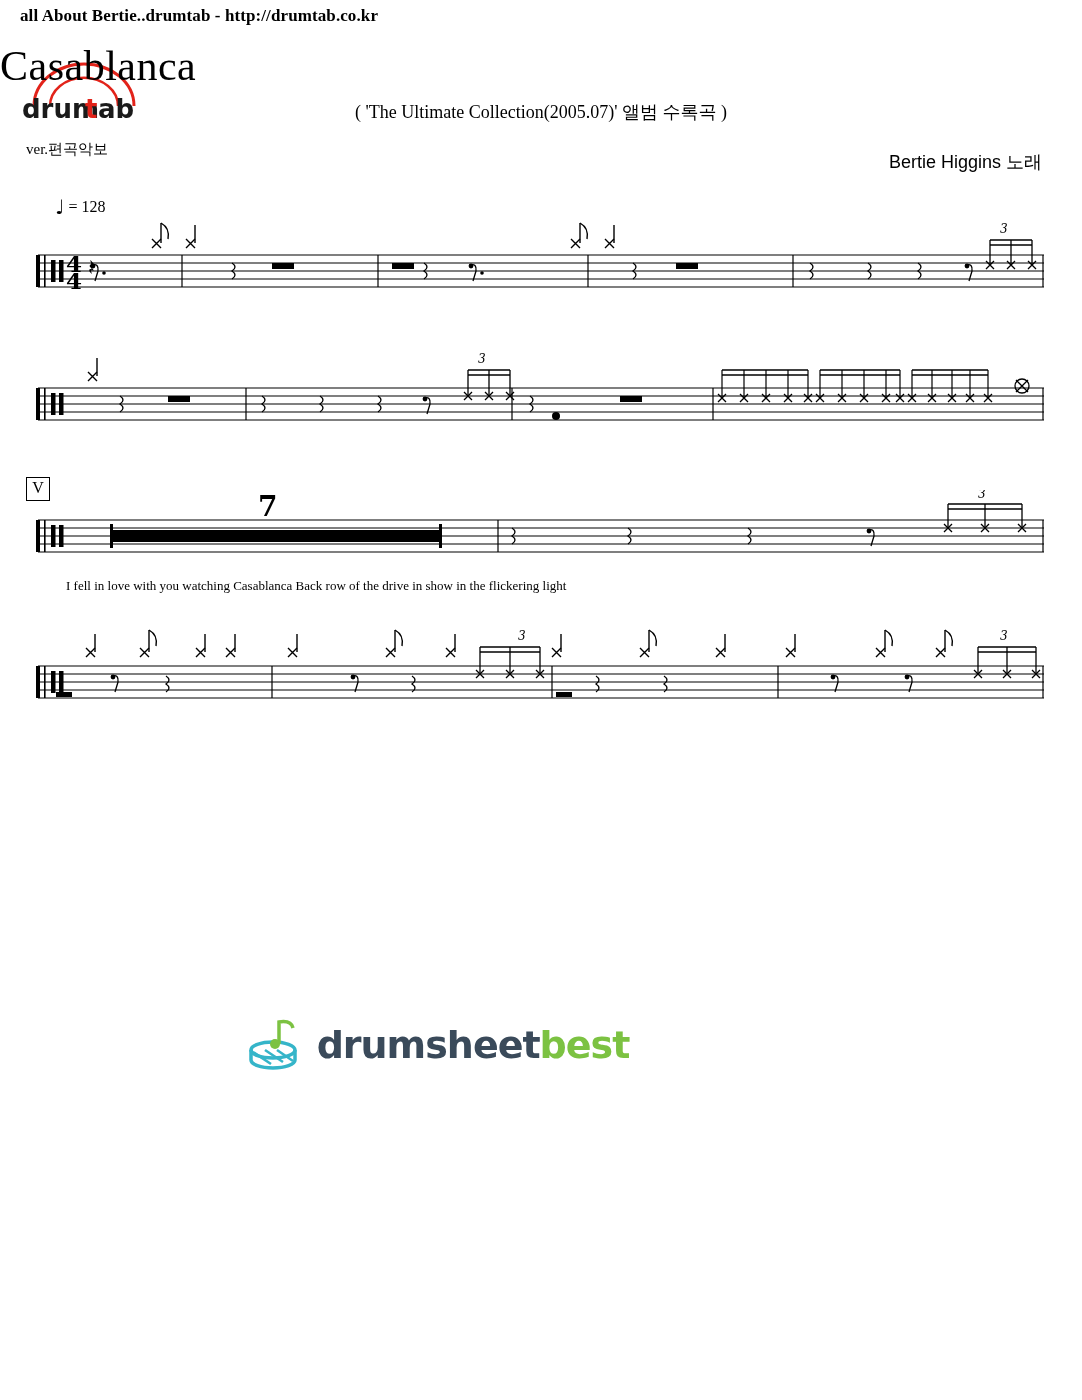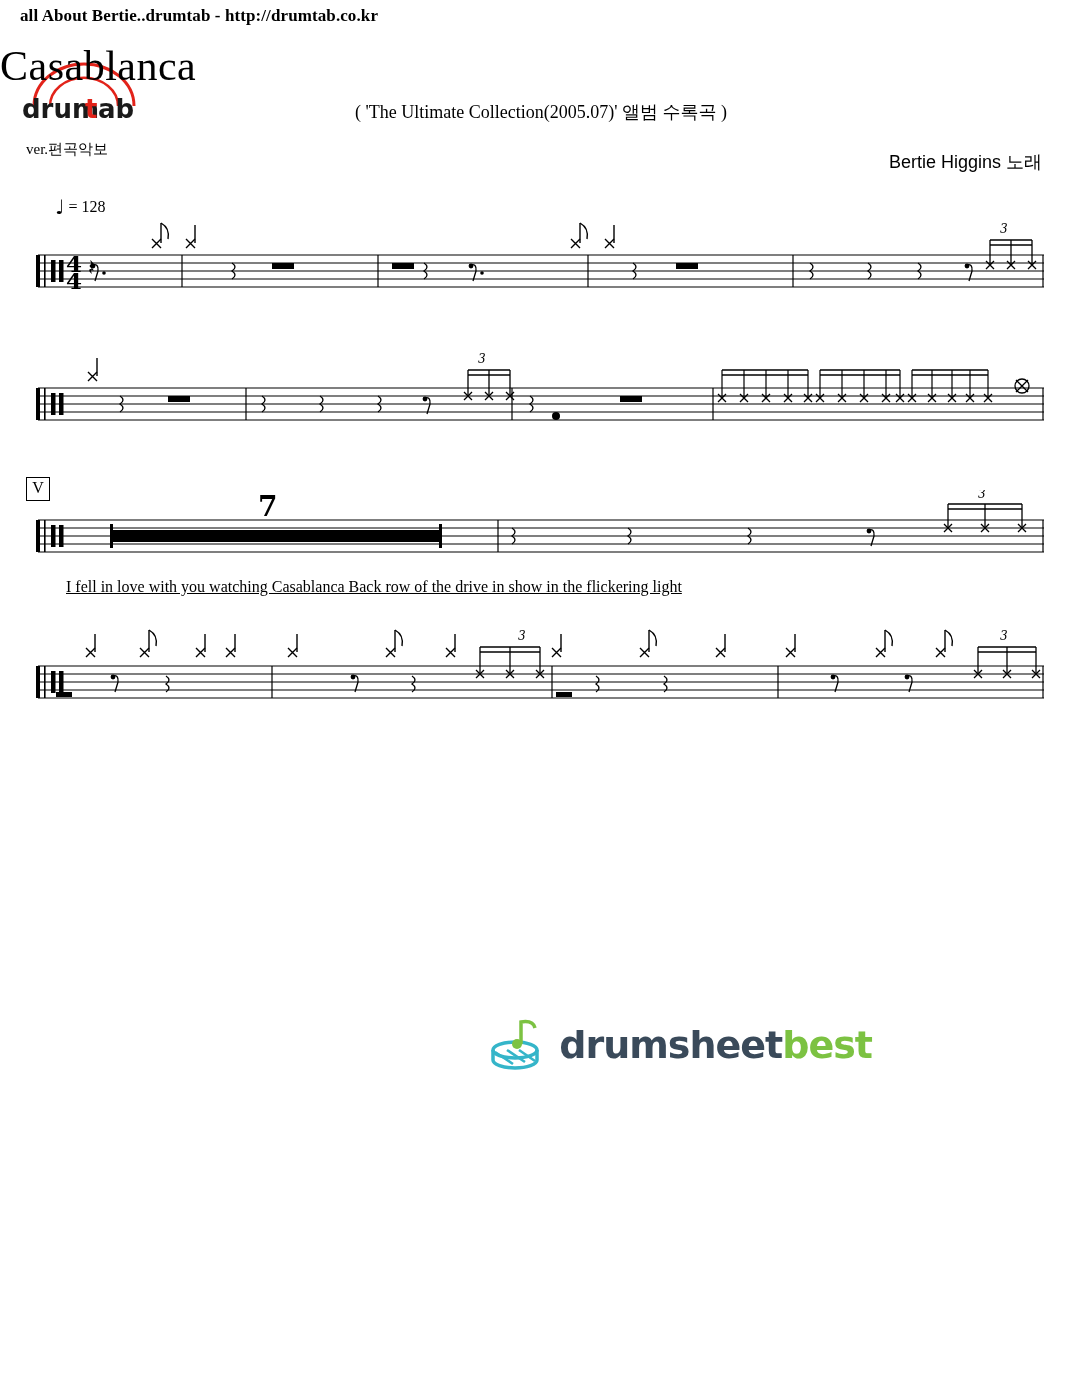--- a/index.html
+++ b/index.html
@@ -104,9 +104,8 @@
   .lyric {
     position: absolute;
     font-family: "Liberation Serif", serif;
-    font-size: 16px;
+    font-size: 13px;
     white-space: nowrap;
-    text-decoration: underline;
   }
 
   .section-box {

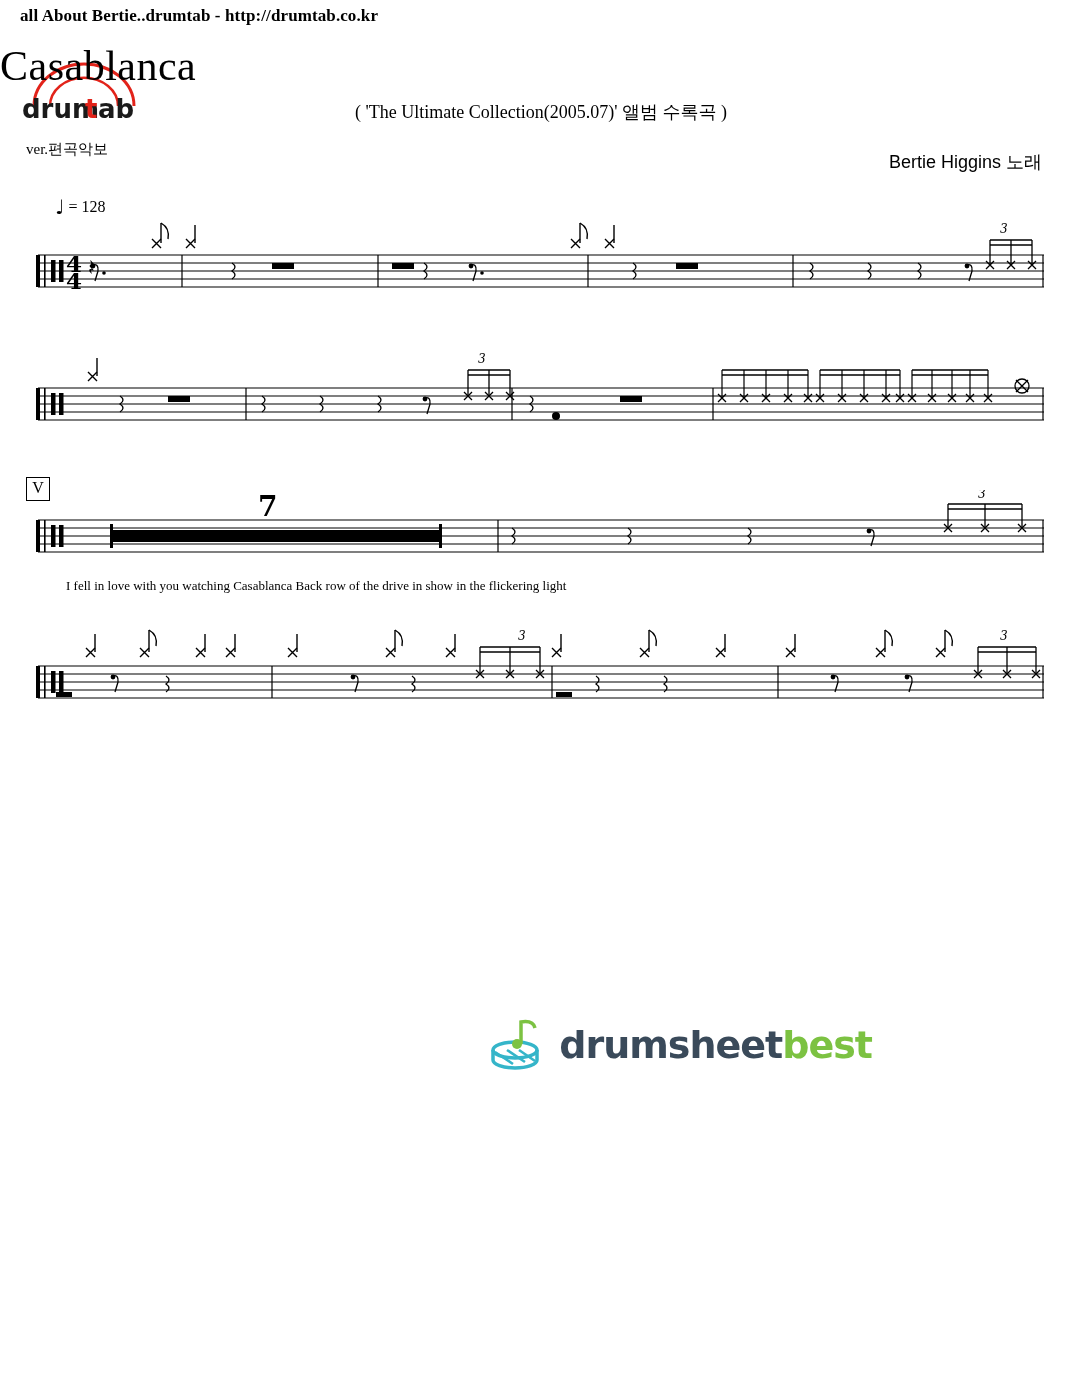--- a/index.html
+++ b/index.html
@@ -126,7 +126,7 @@
     left: 0;
     top: 1010px;
     width: 872px;
-    text-align: right;
+    text-align: center;
   }
   .footer-logo-inner {
     display: inline-block;

